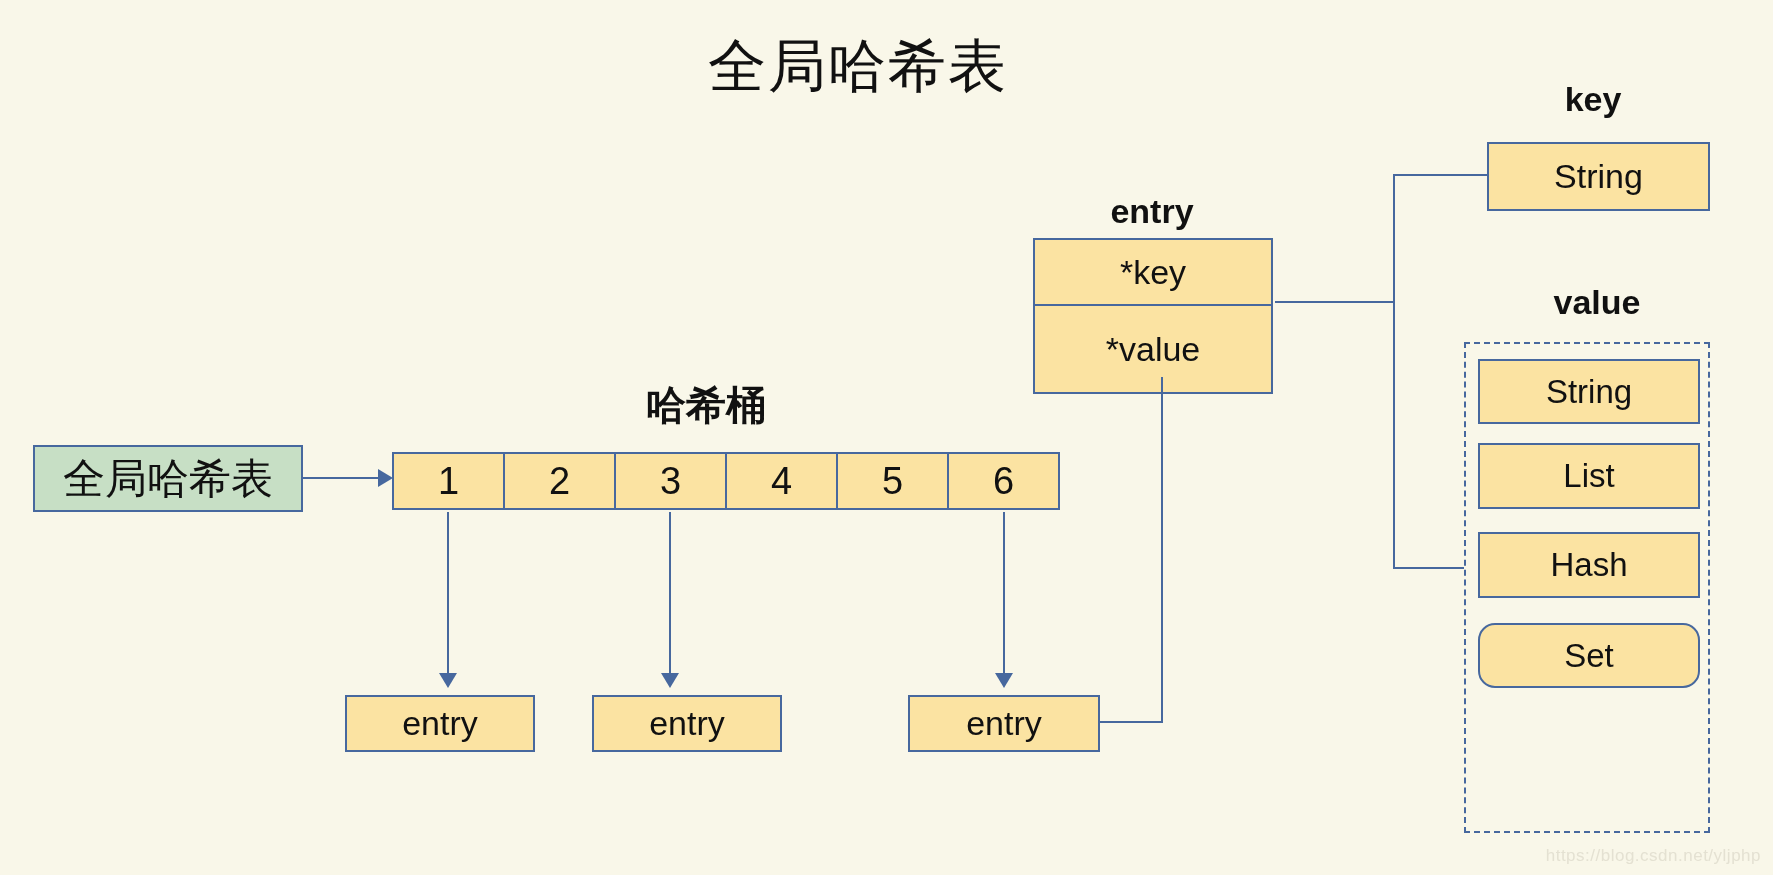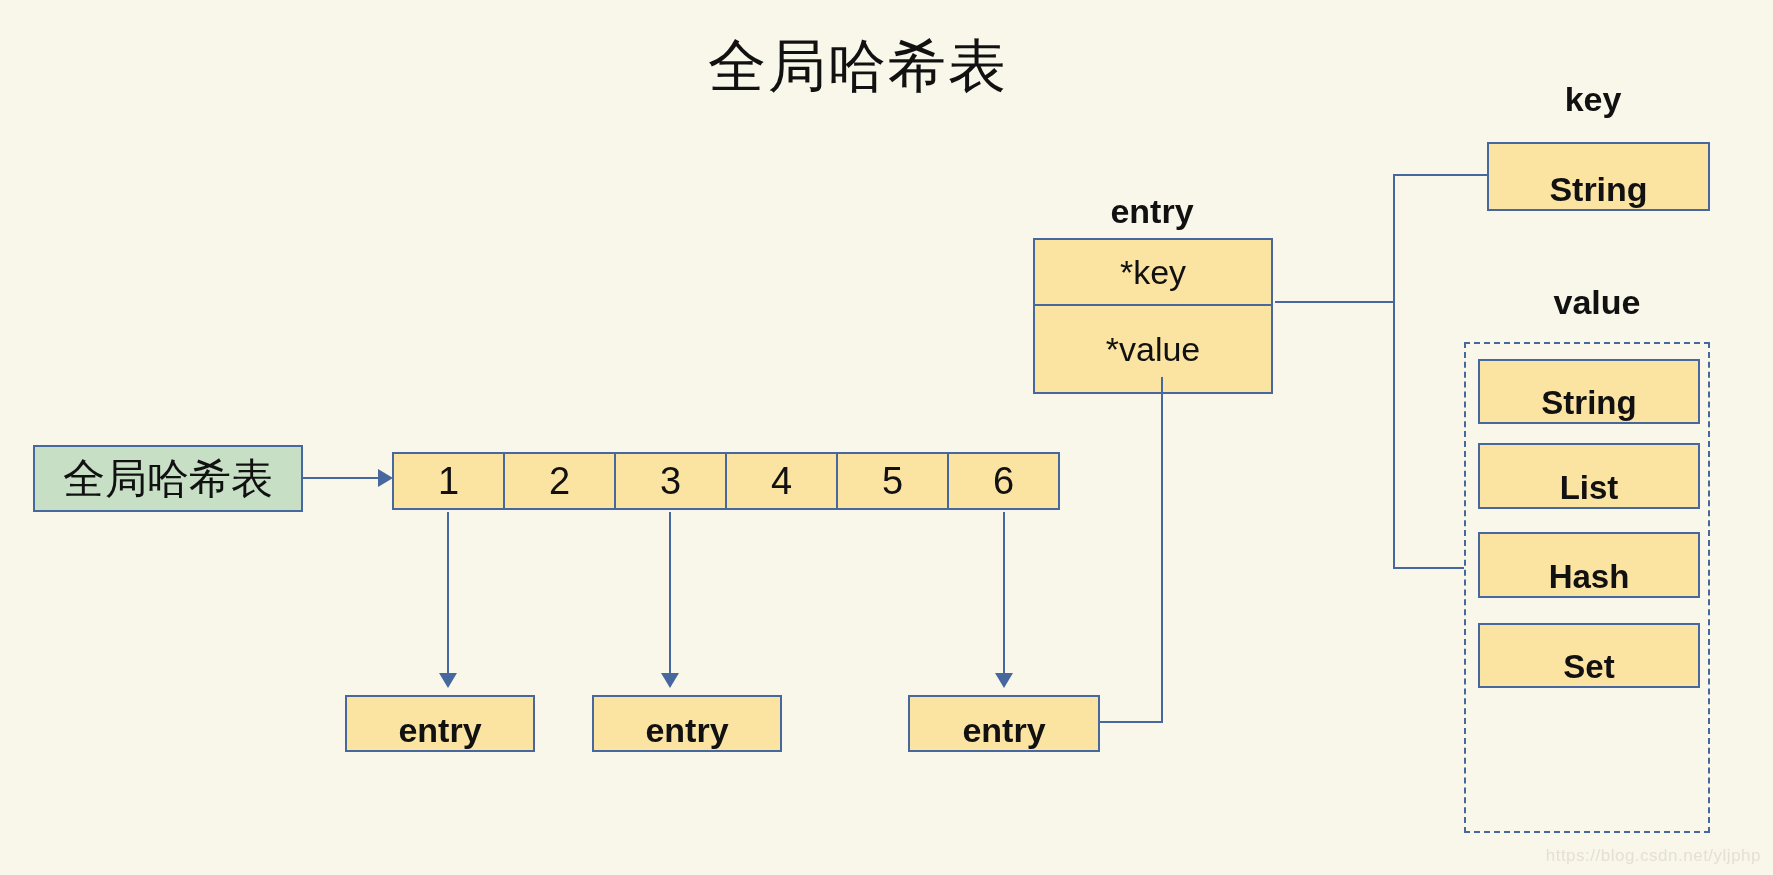--- a/index.html
+++ b/index.html
@@ -51,11 +51,10 @@
     background: var(--yellow);
     border: 2px solid var(--blue);
     display: flex;
-    align-items: flex-end;
+    align-items: center;
     justify-content: center;
     font-size: 34px;
     white-space: nowrap;
-    font-weight: bold;
   }
   .gbox {
     position: absolute;

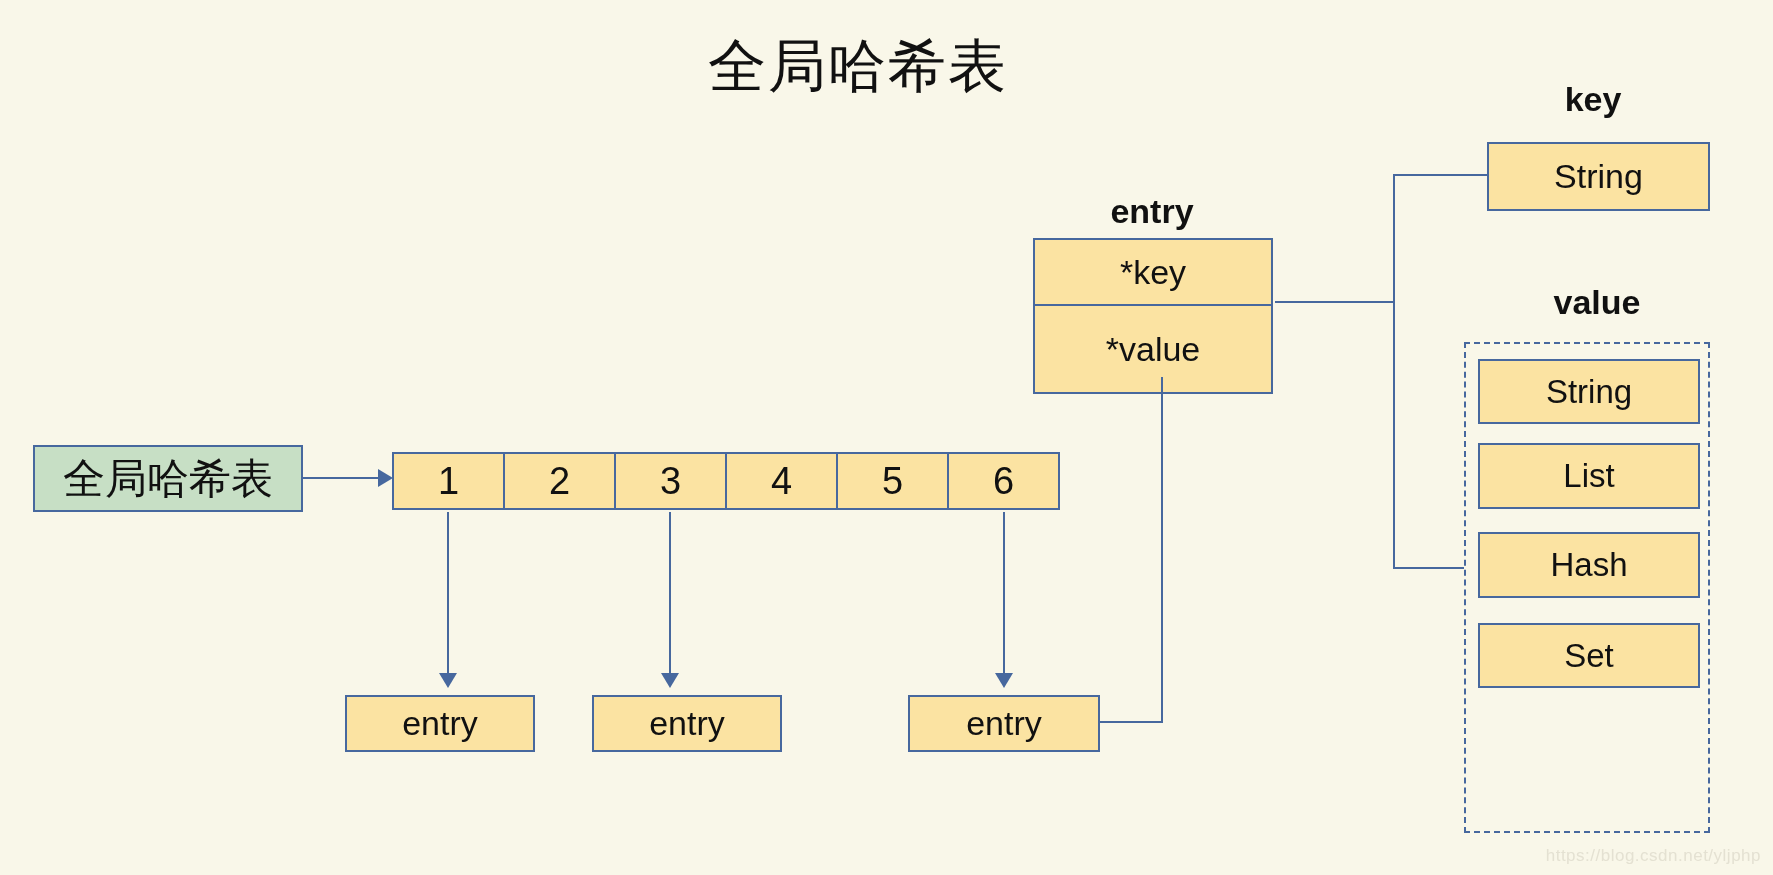--- a/index.html
+++ b/index.html
@@ -157,6 +157,7 @@
   <div class="line" style="left:303px; top:477px; width:76px; height:2px;"></div>
   <div class="arrow-right" style="left:378px; top:469px;"></div>
 
+  <div class="bucket-label" style="left:706px; top:378px;">哈希桶</div>
 
   <div class="bucket">
     <div class="cell">1</div>

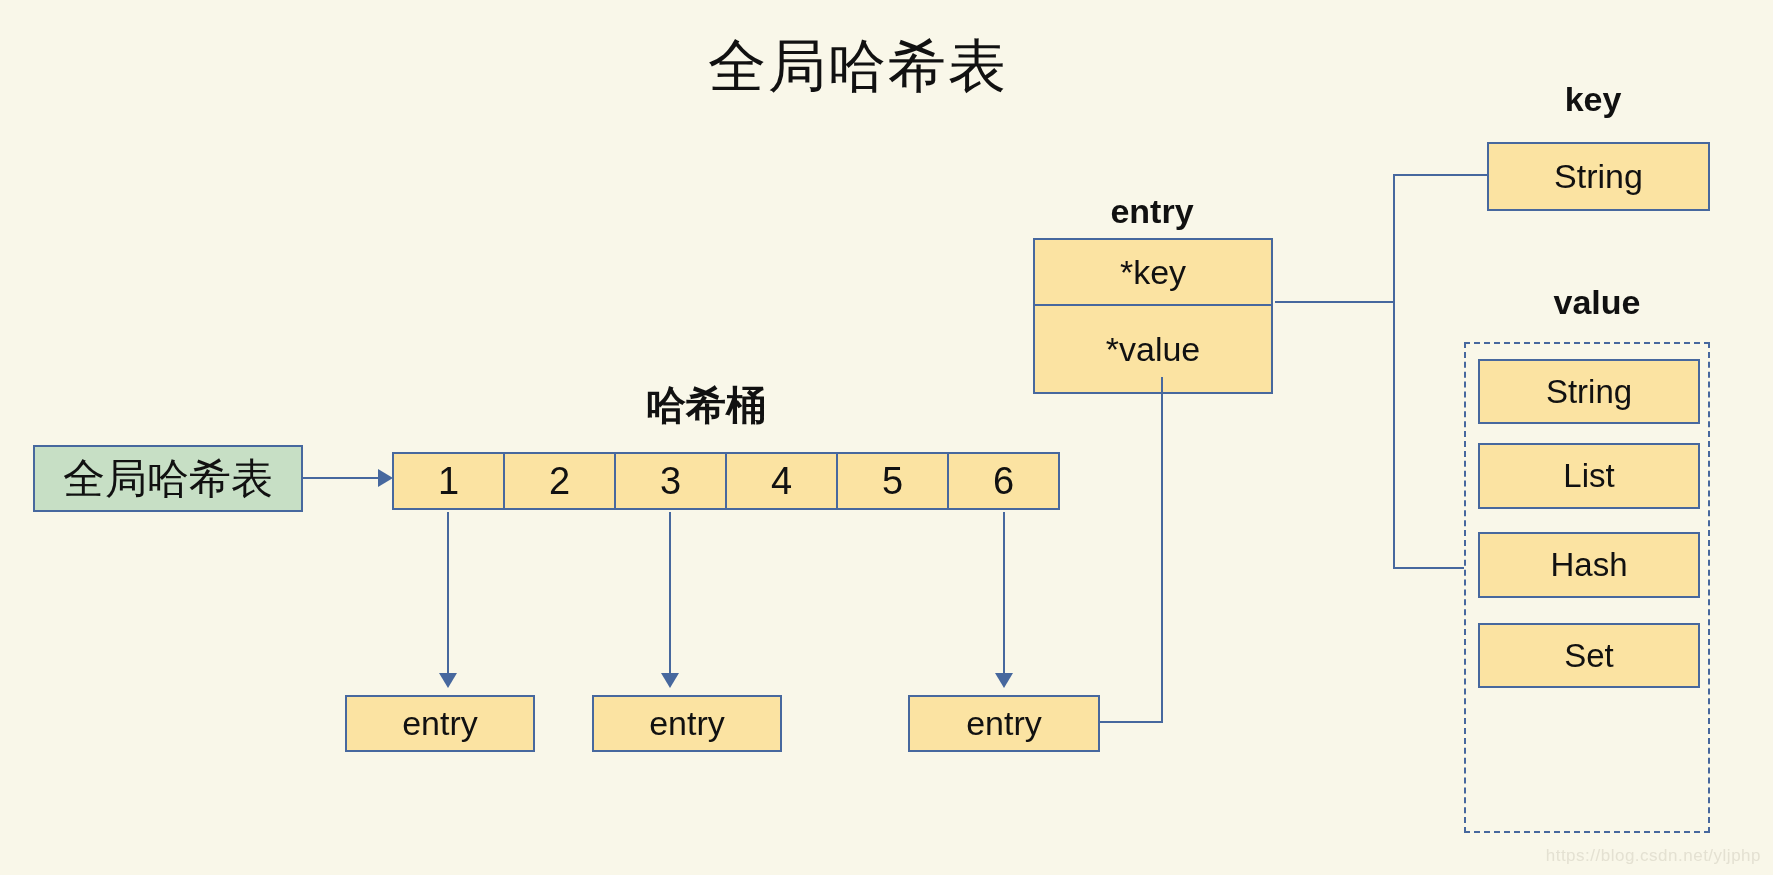--- a/index.html
+++ b/index.html
@@ -218,7 +218,7 @@
     <div class="ybox" style="top:99px; height:66px;">
       <span>List</span>
     </div>
-    <div class="ybox" style="top:279px; height:65px;">
+    <div class="ybox" style="top:279px; height:65px;border-radius:17px;">
       <span>Set</span>
     </div>
   </div>

